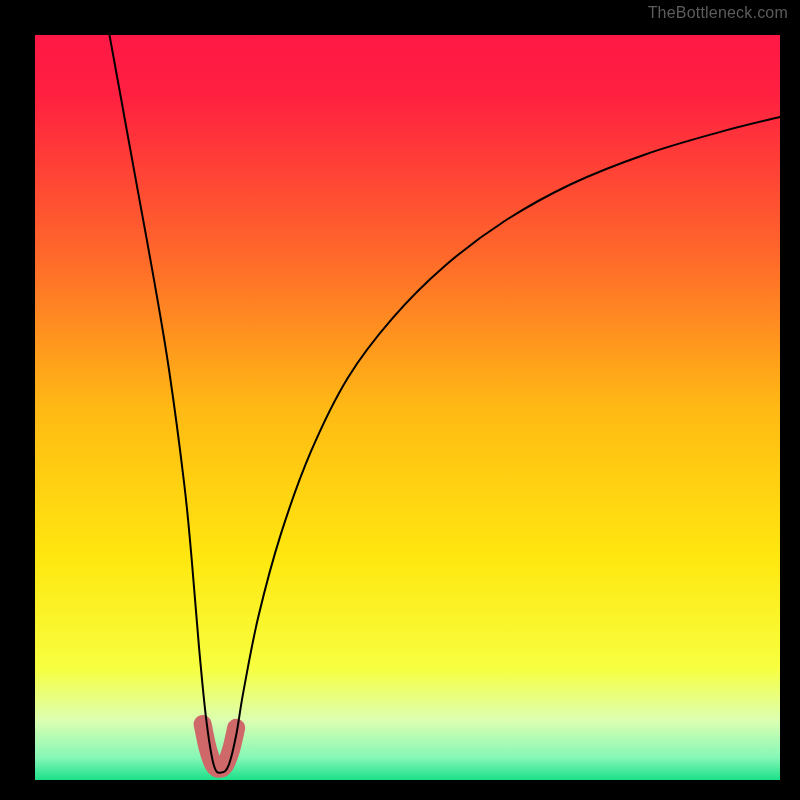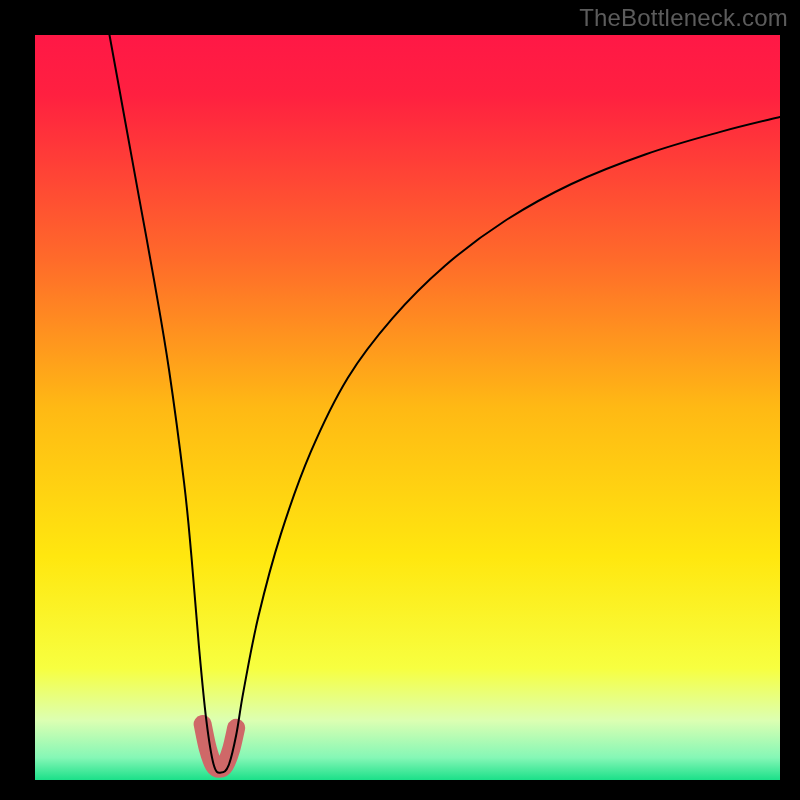--- a/index.html
+++ b/index.html
@@ -46,7 +46,7 @@
     top: 4px;
     right: 12px;
     color: #5c5c5c;
-    font-size: 24px;
+    font-size: 16px;
     font-weight: 400;
     letter-spacing: 0.2px;
   }

